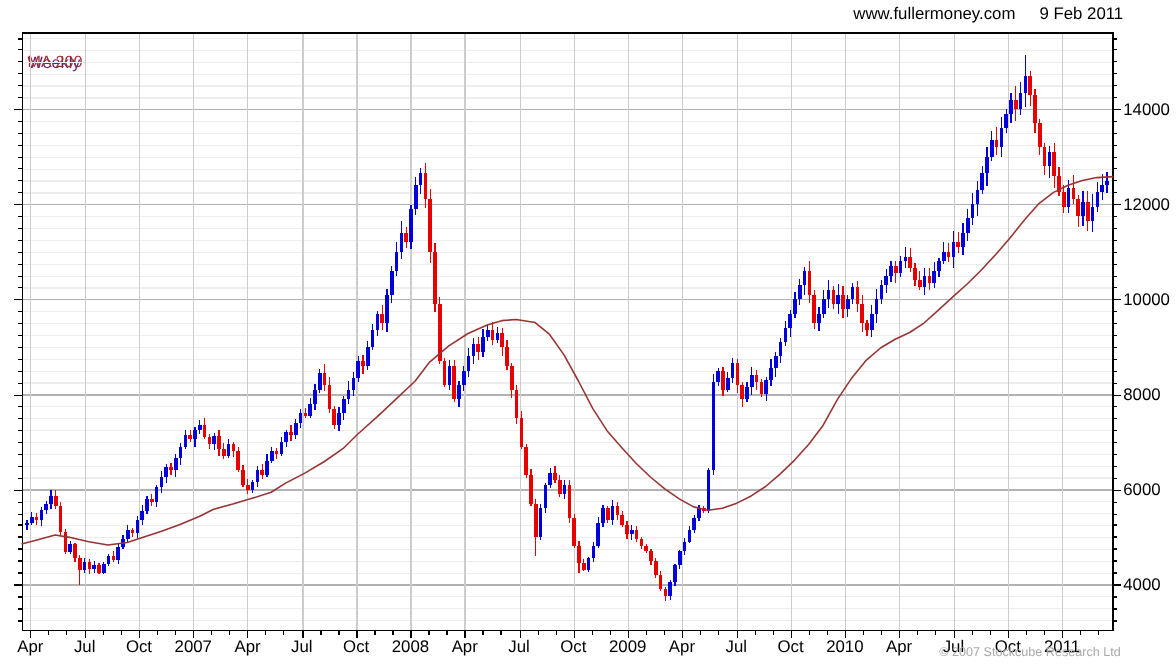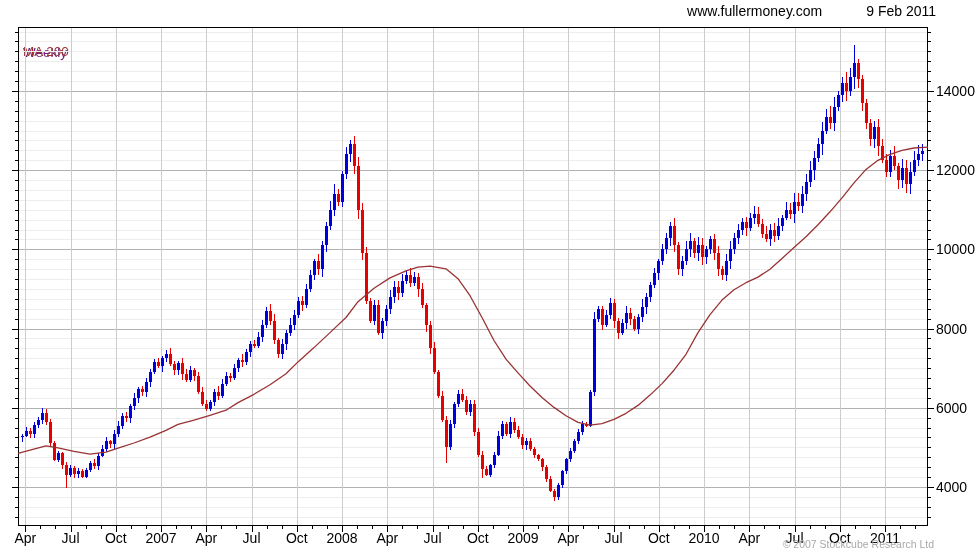--- a/index.html
+++ b/index.html
@@ -7,7 +7,7 @@
         font-family:"Liberation Sans", sans-serif;}
   .hdr{position:absolute;top:3px;font-size:14px;color:#000;white-space:nowrap;}
   #hdr-left{left:20px;}
-  #hdr-right{right:44px;display:flex;gap:44px;}
+  #hdr-right{right:44px;display:flex;gap:20px;}
   .chg{color:#0022cc;}
   .legend{position:absolute;left:23px;font-size:13.5px;}
   #lg-tf{top:29px;color:#701a75;margin-top:16px;}

